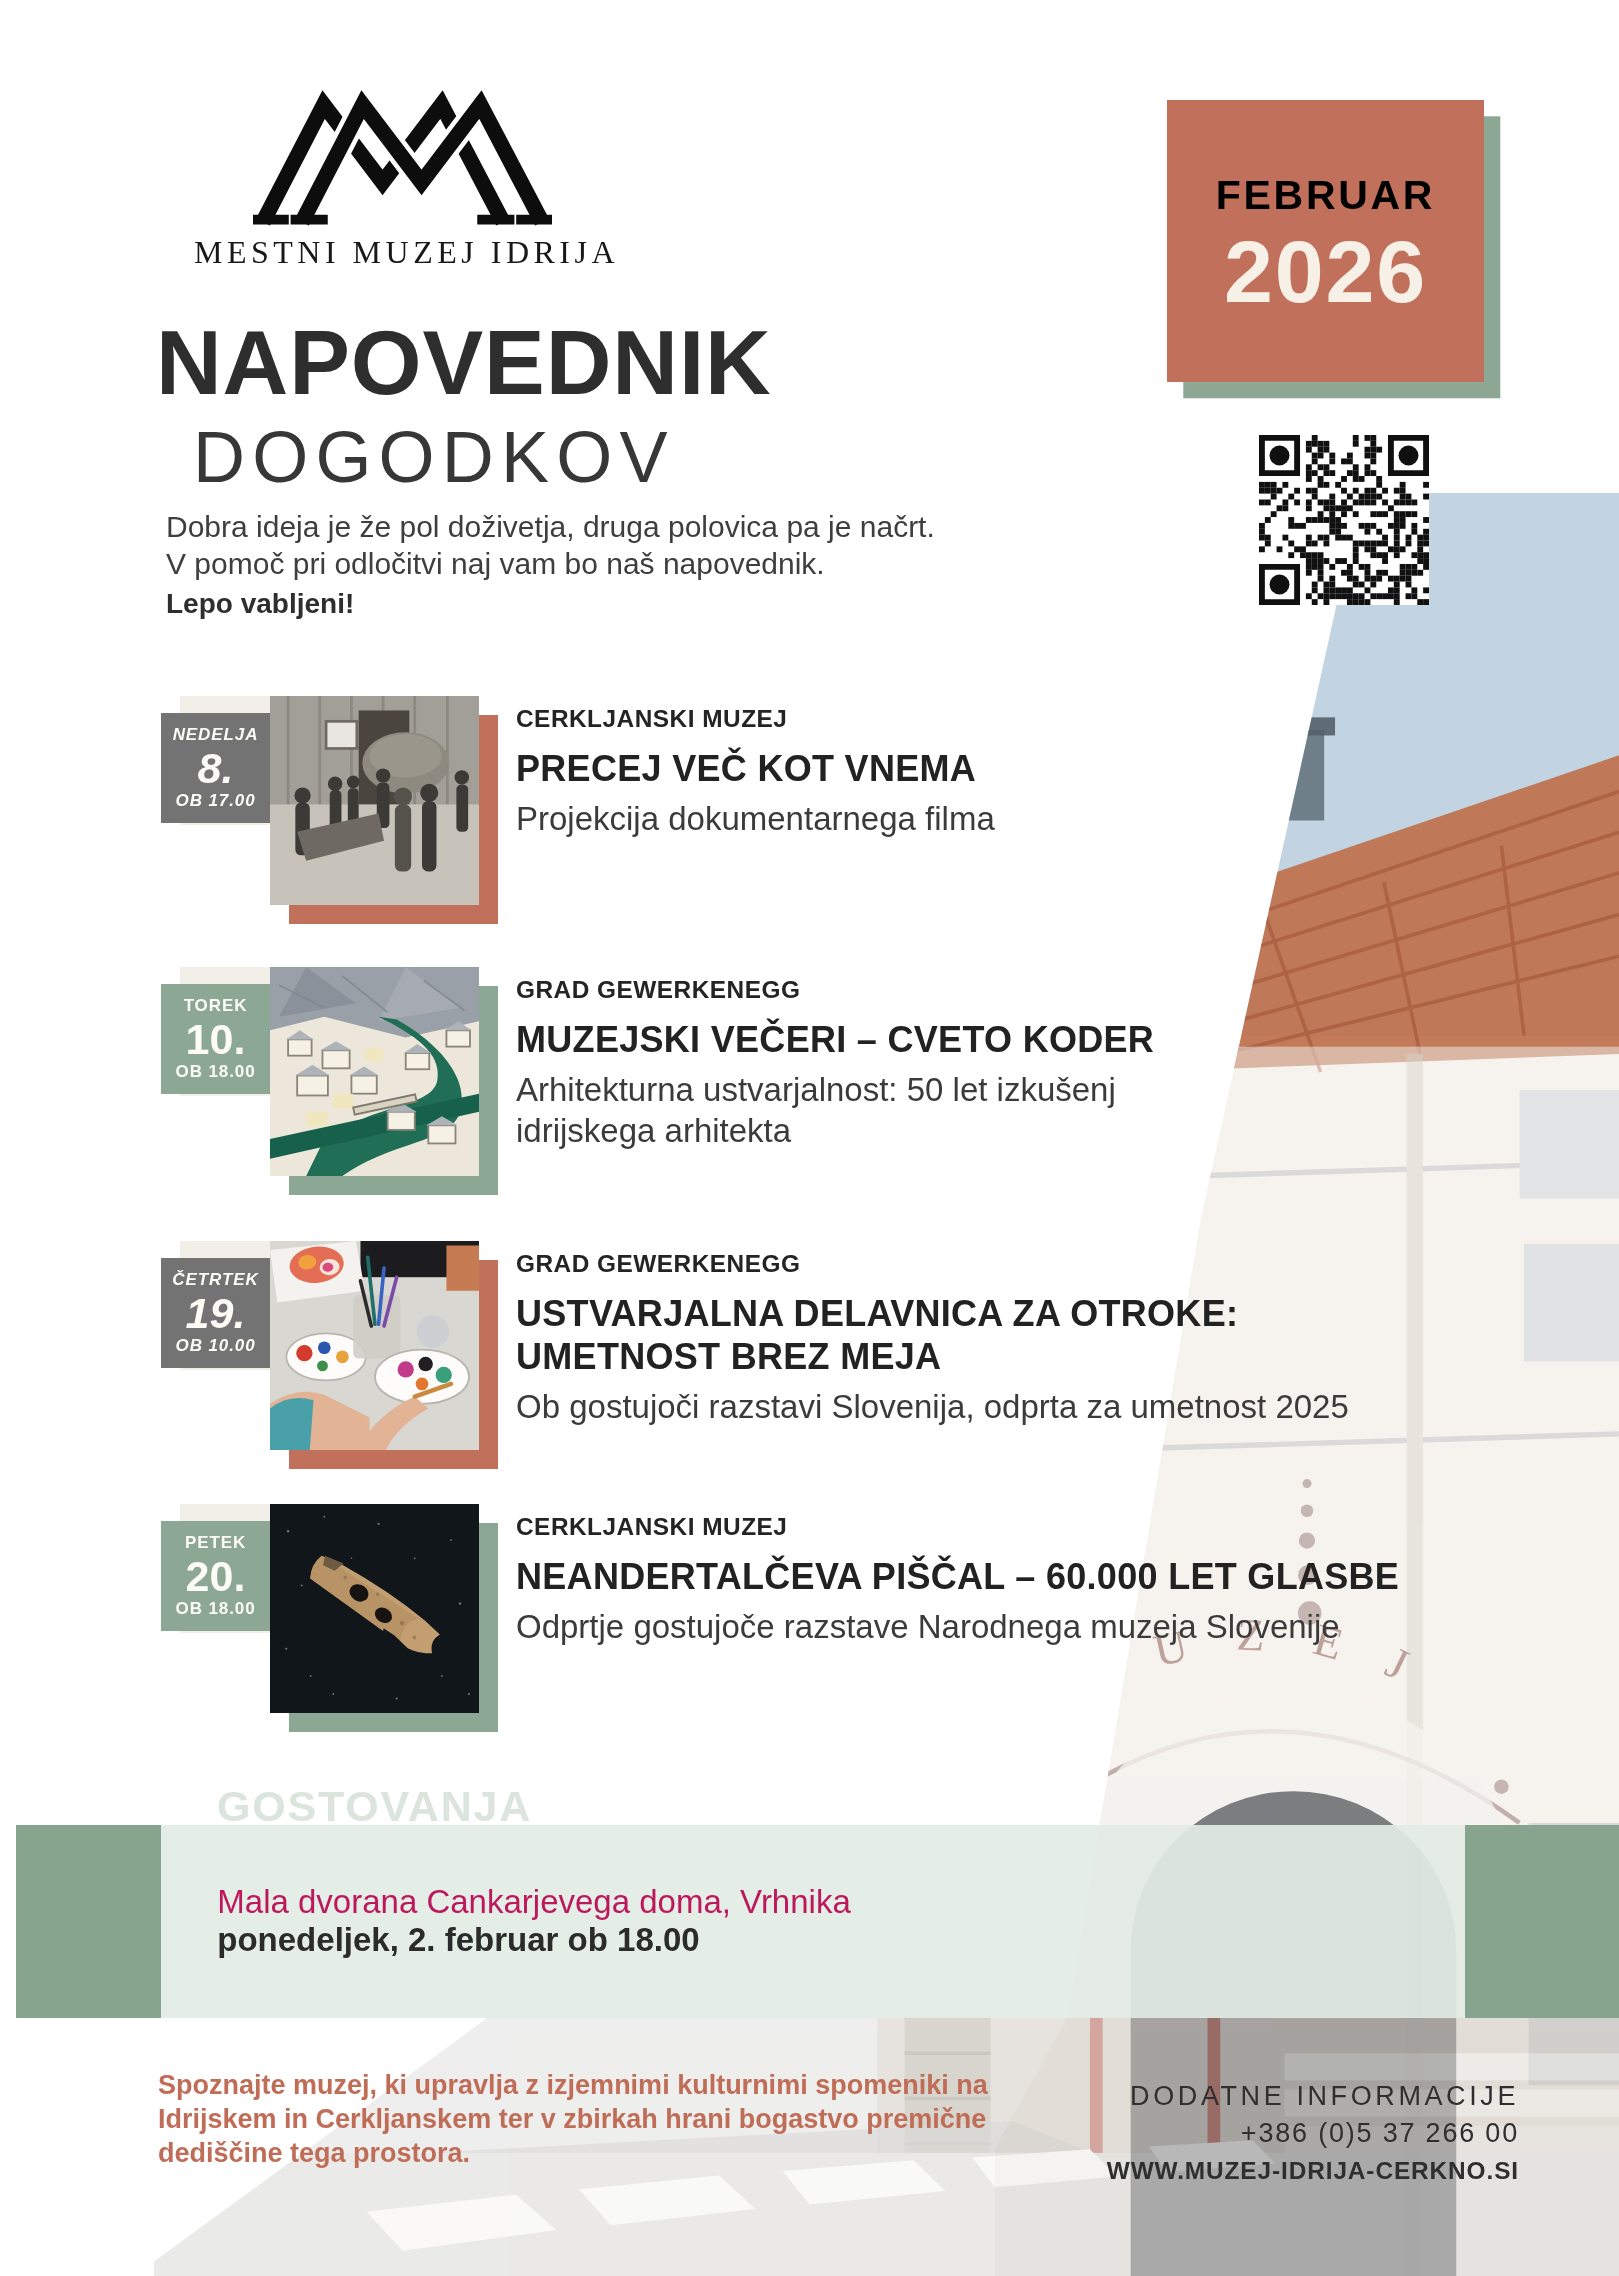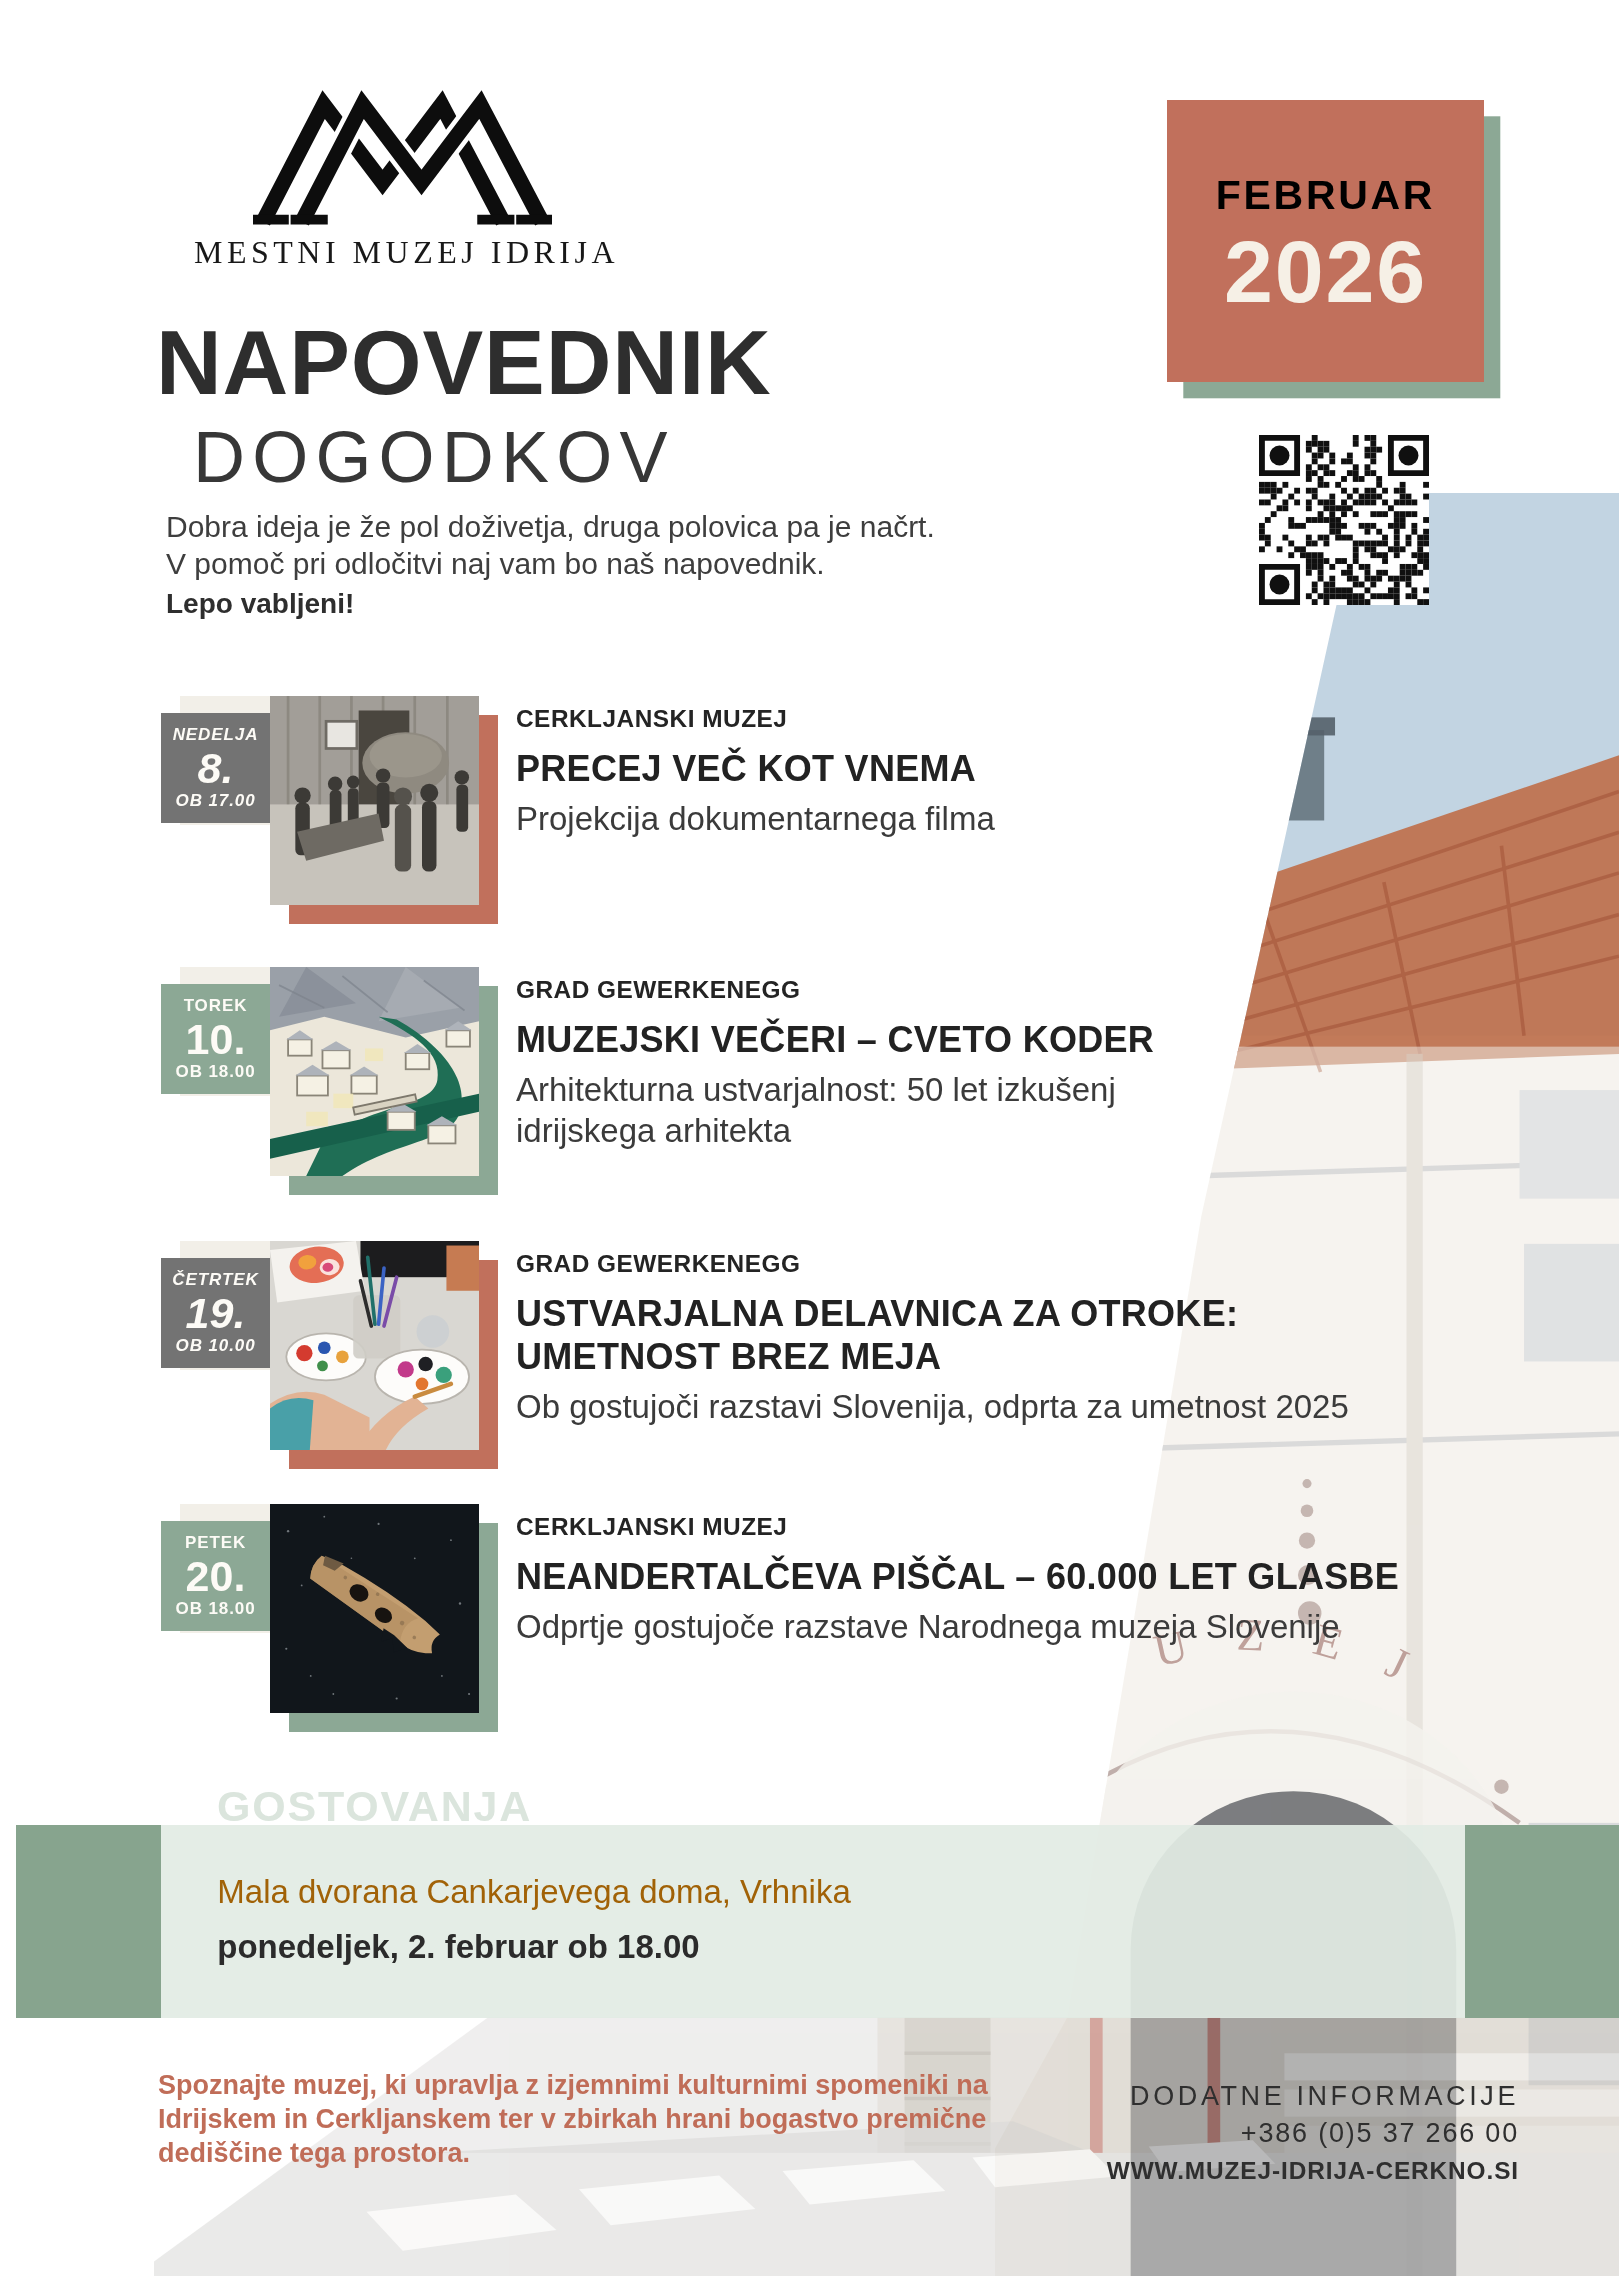--- a/index.html
+++ b/index.html
@@ -64,7 +64,7 @@
   .banner-right{position:absolute;left:1449px;top:0;width:154px;height:193px;background:#87a48e;}
   .banner-text{position:absolute;left:201px;top:34px;}
   .banner-title{font-size:33px;font-weight:800;color:#2b2b2b;letter-spacing:0.3px;}
-  .banner-loc{font-size:33px;font-weight:300;color:#a16207;margin-top:14px;}
+  .banner-loc{font-size:33px;font-weight:300;color:#be185d;margin-top:24px;}
   .banner-date{font-size:33px;font-weight:700;color:#2b2b2b;margin-top:17px;}
 
   

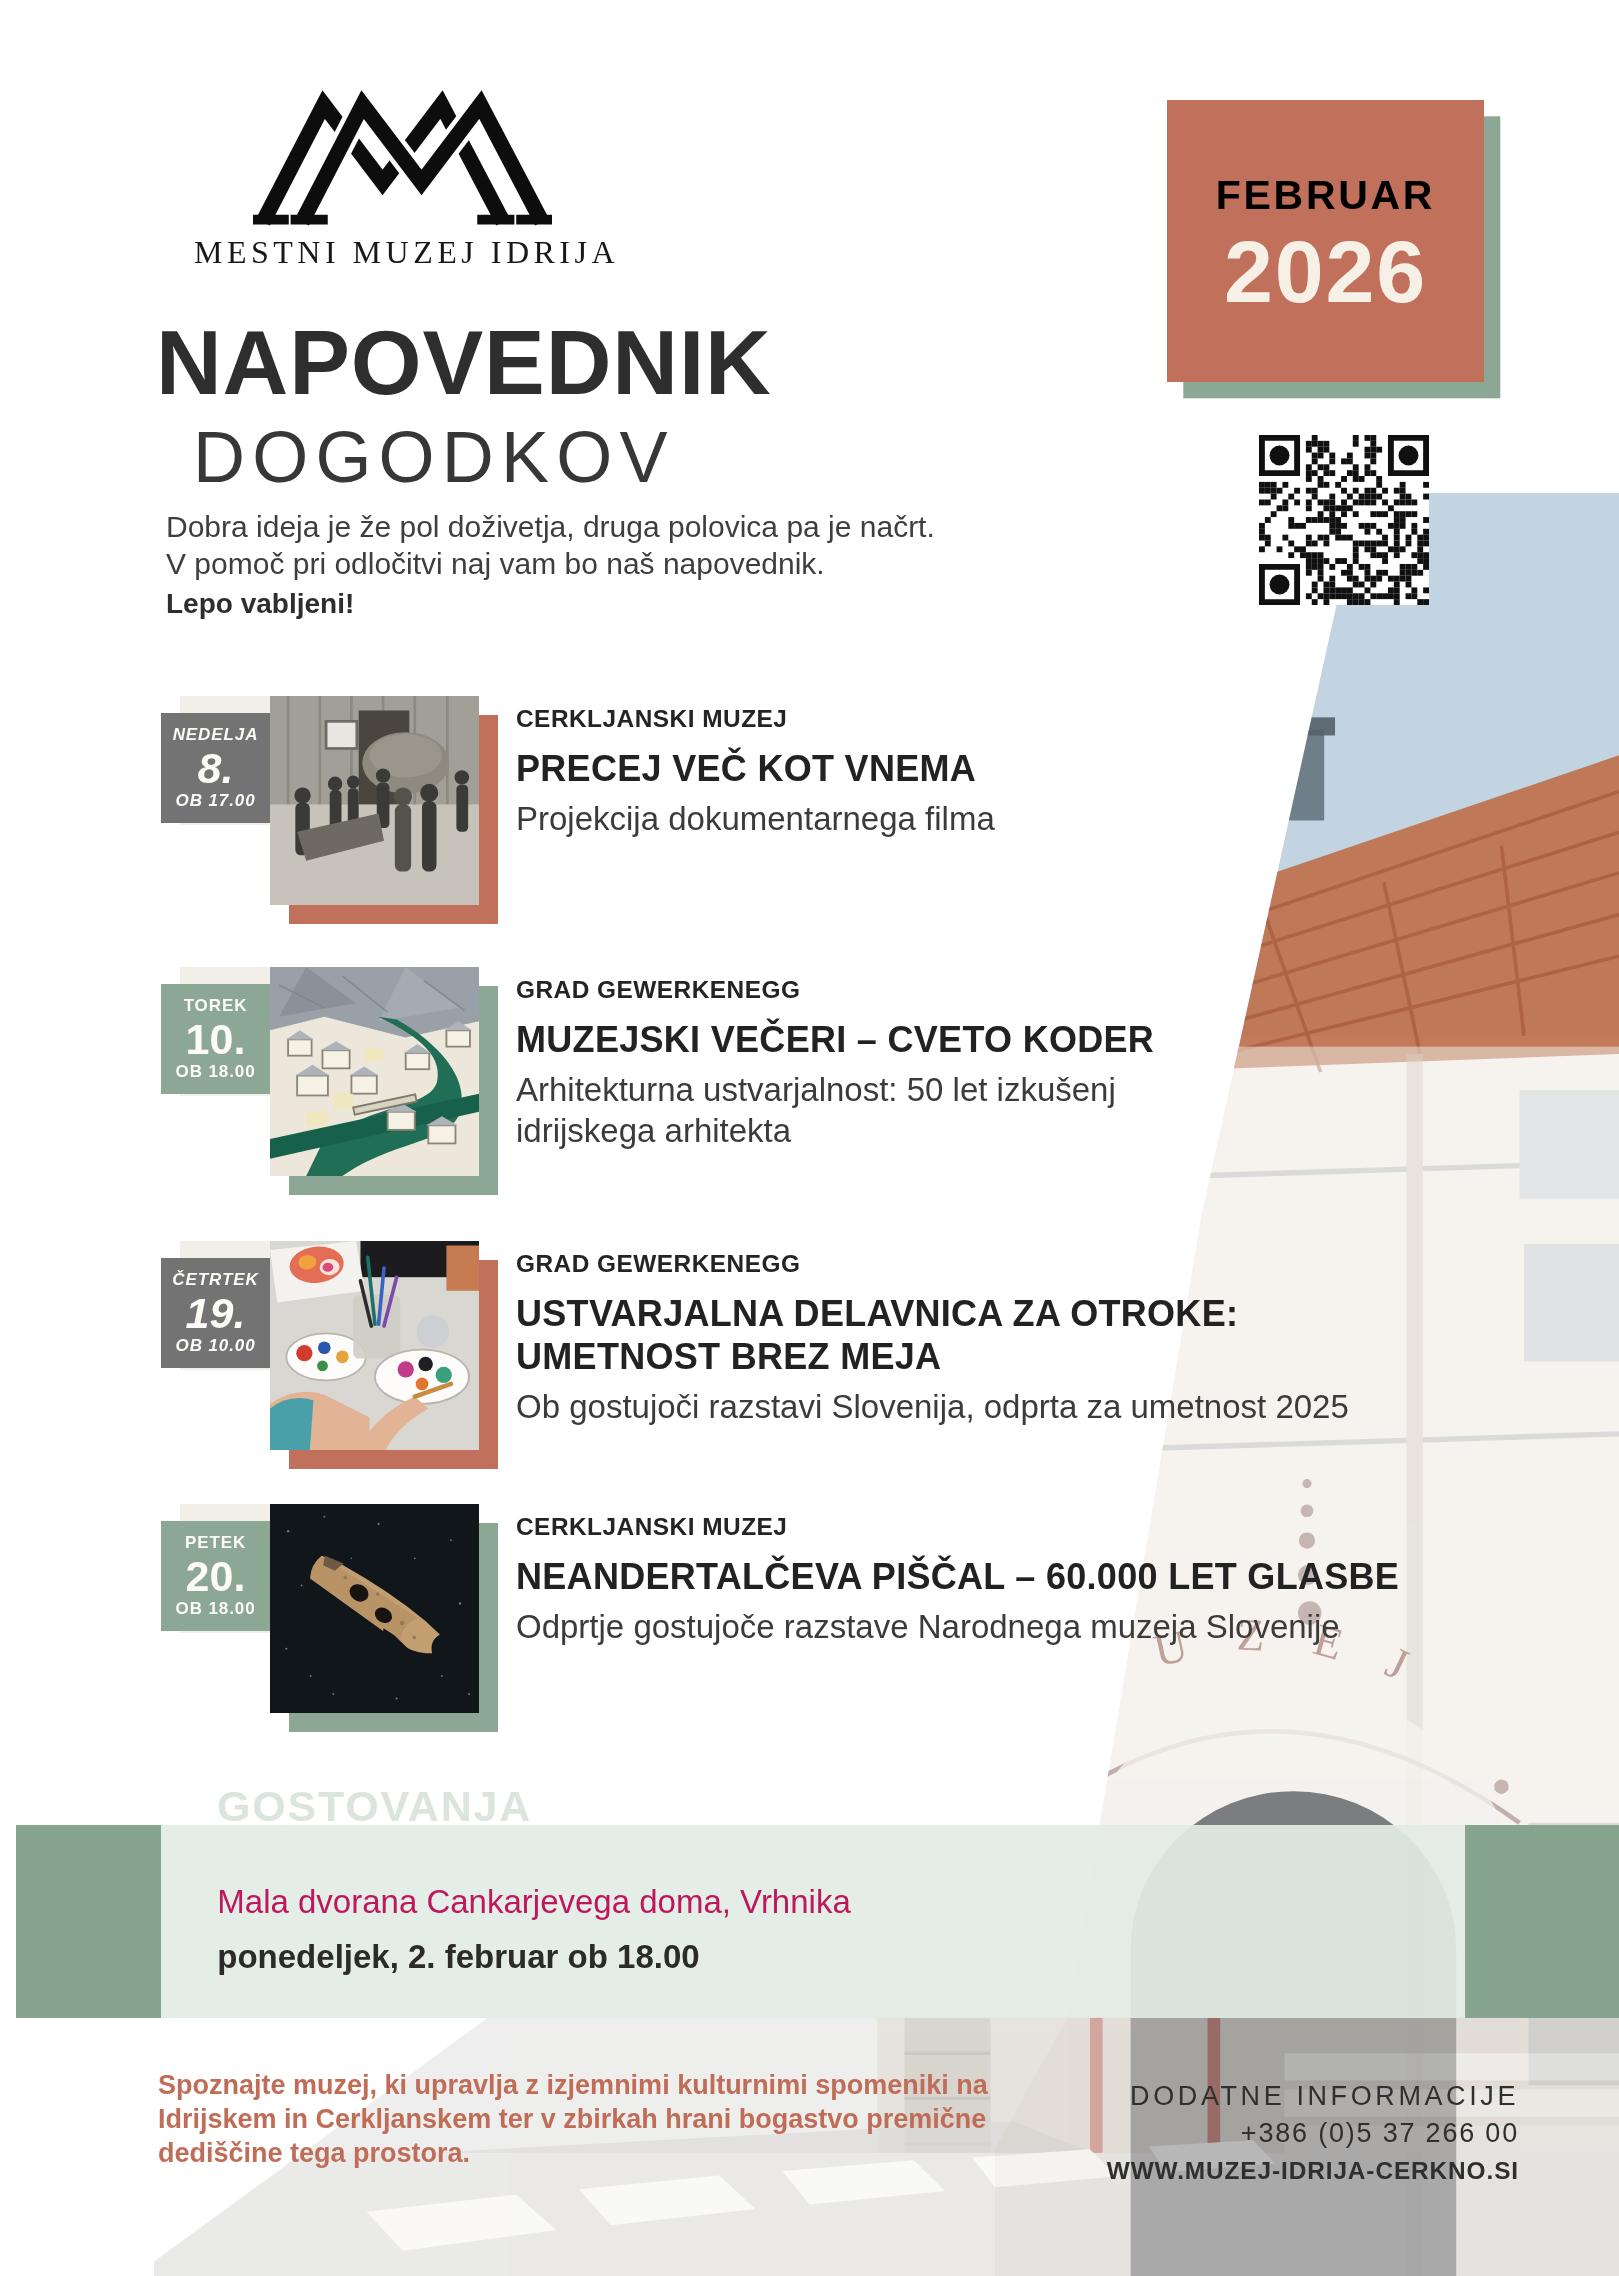--- a/index.html
+++ b/index.html
@@ -65,7 +65,7 @@
   .banner-text{position:absolute;left:201px;top:34px;}
   .banner-title{font-size:33px;font-weight:800;color:#2b2b2b;letter-spacing:0.3px;}
   .banner-loc{font-size:33px;font-weight:300;color:#be185d;margin-top:24px;}
-  .banner-date{font-size:33px;font-weight:700;color:#2b2b2b;margin-top:17px;}
+  .banner-date{font-size:33px;font-weight:700;color:#2b2b2b;margin-top:0;}
 
   
   .footer-msg{left:158px;top:2068px;font-size:27px;font-weight:700;color:#c06d58;line-height:34px;white-space:nowrap;}

